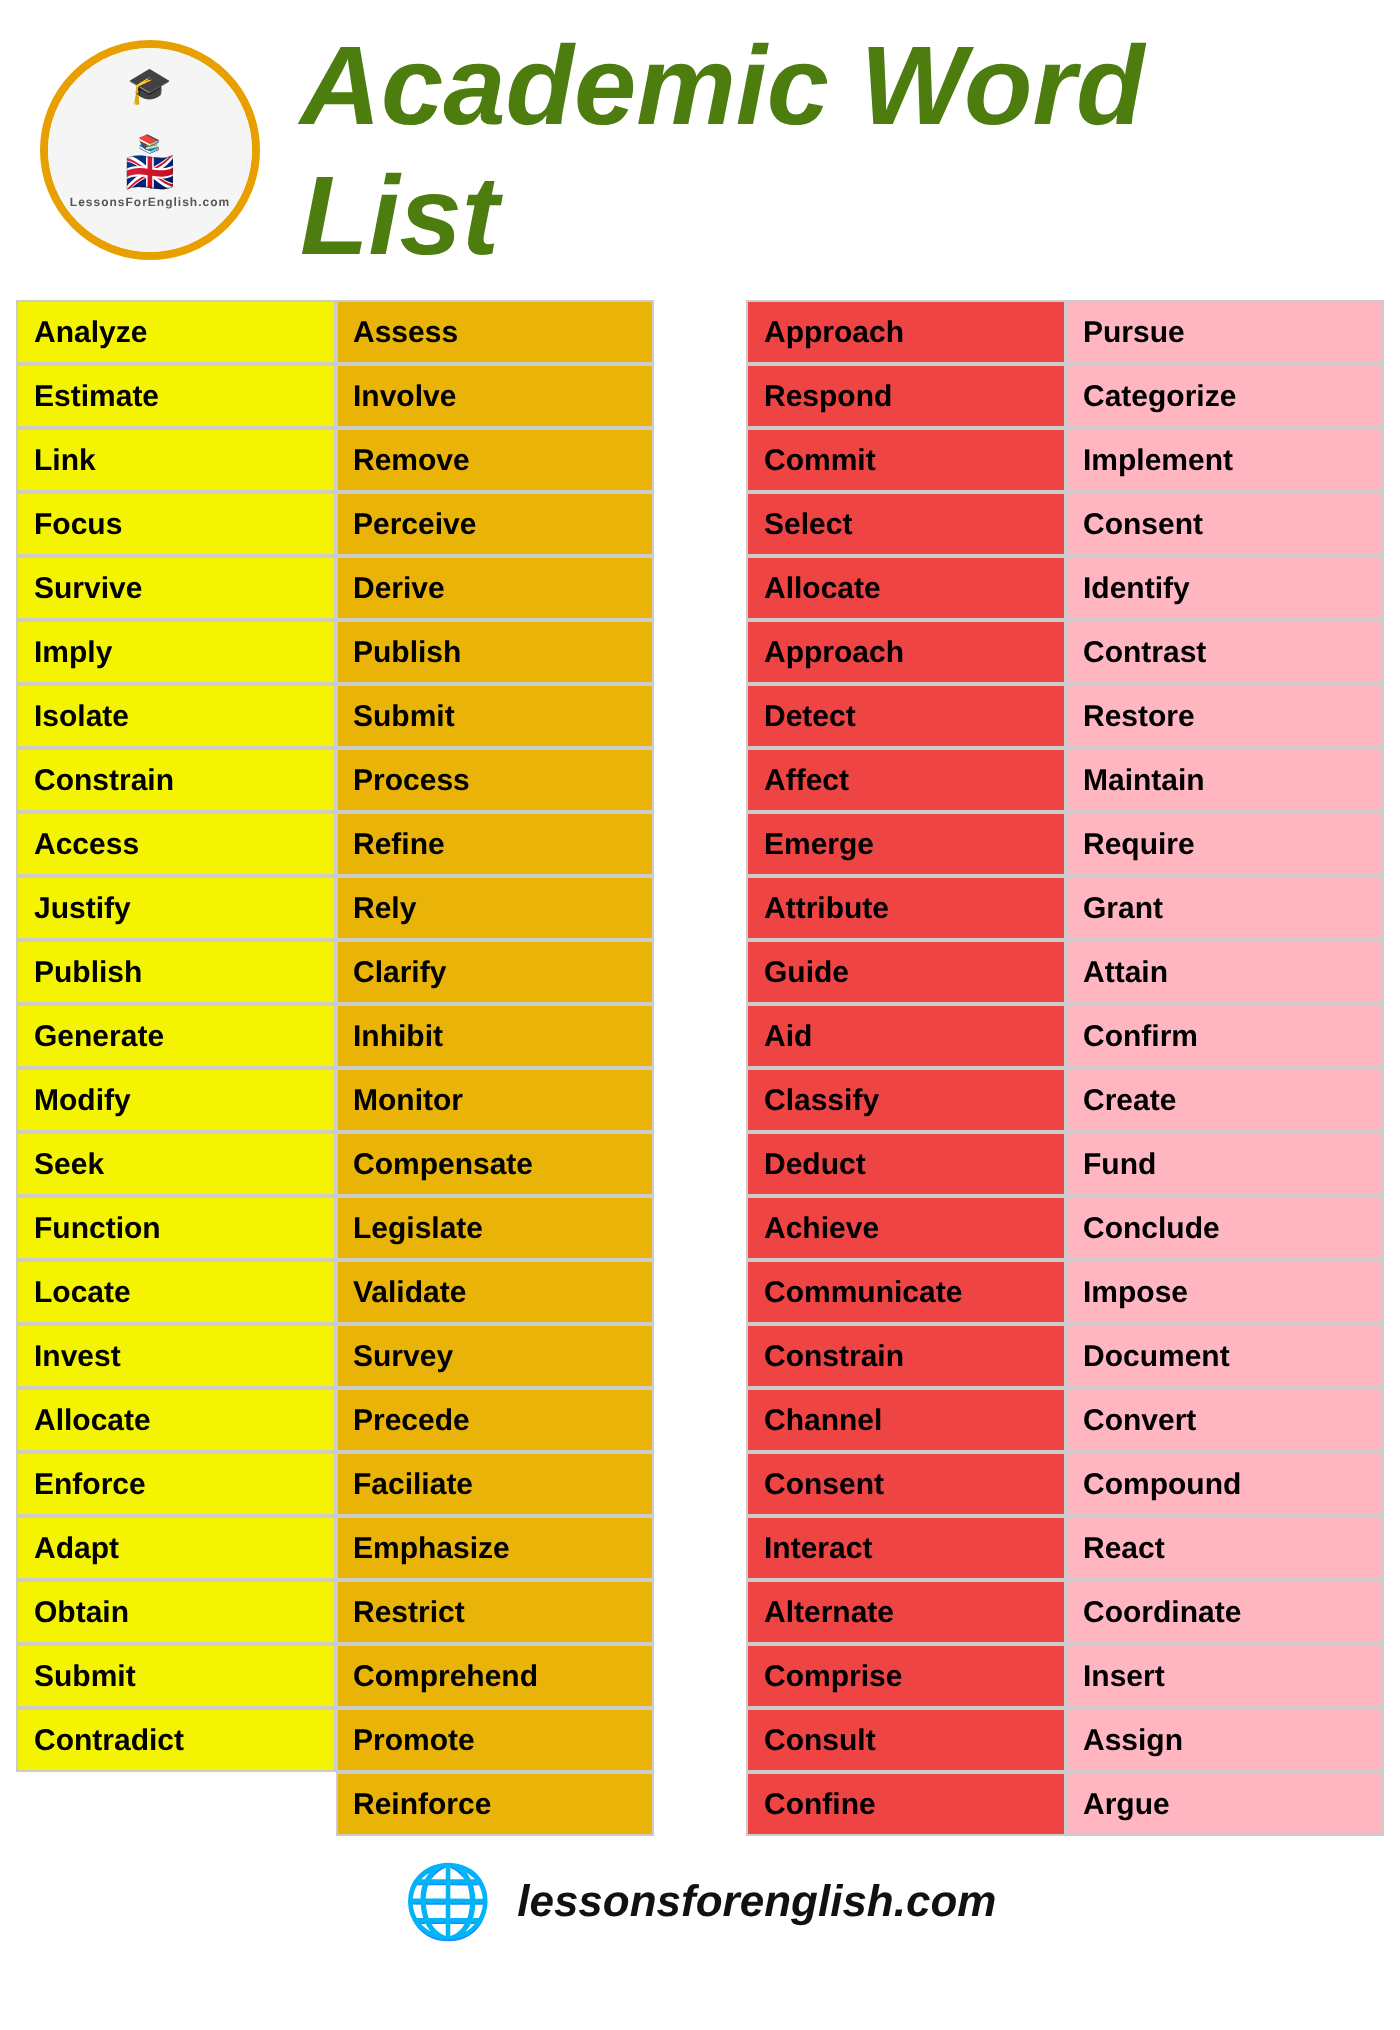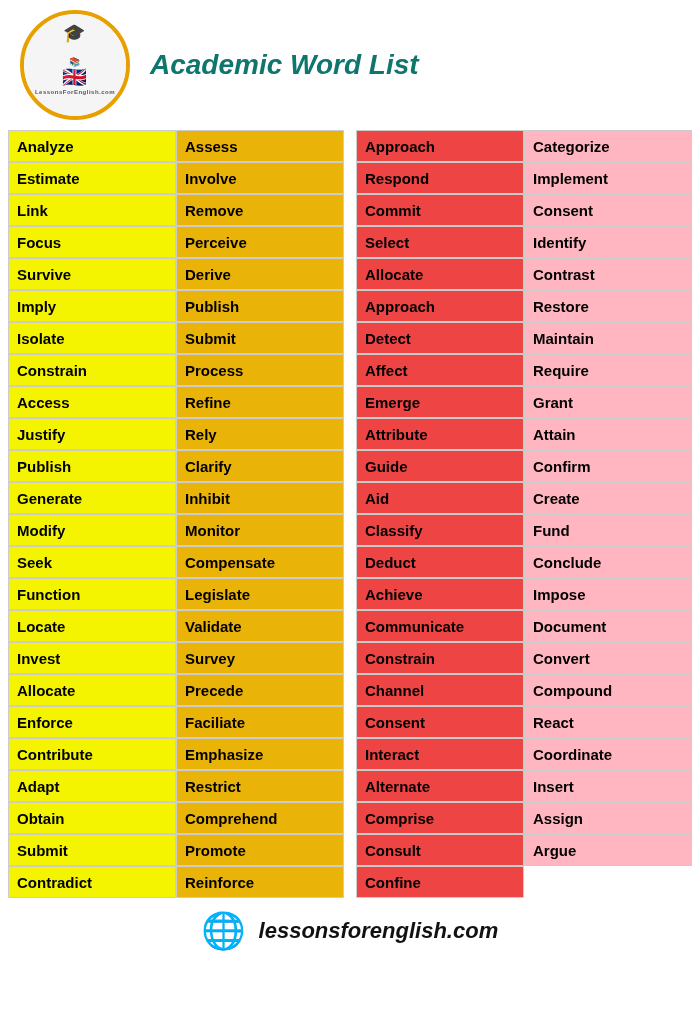--- a/index.html
+++ b/index.html
@@ -67,9 +67,9 @@
     }
 
     .title {
-      font-size: 28px;
+      font-size: 56px;
       font-weight: 900;
-      color: #0f766e;
+      color: #4d7c0f;
       margin-left: 20px;
       font-style: italic;
     }

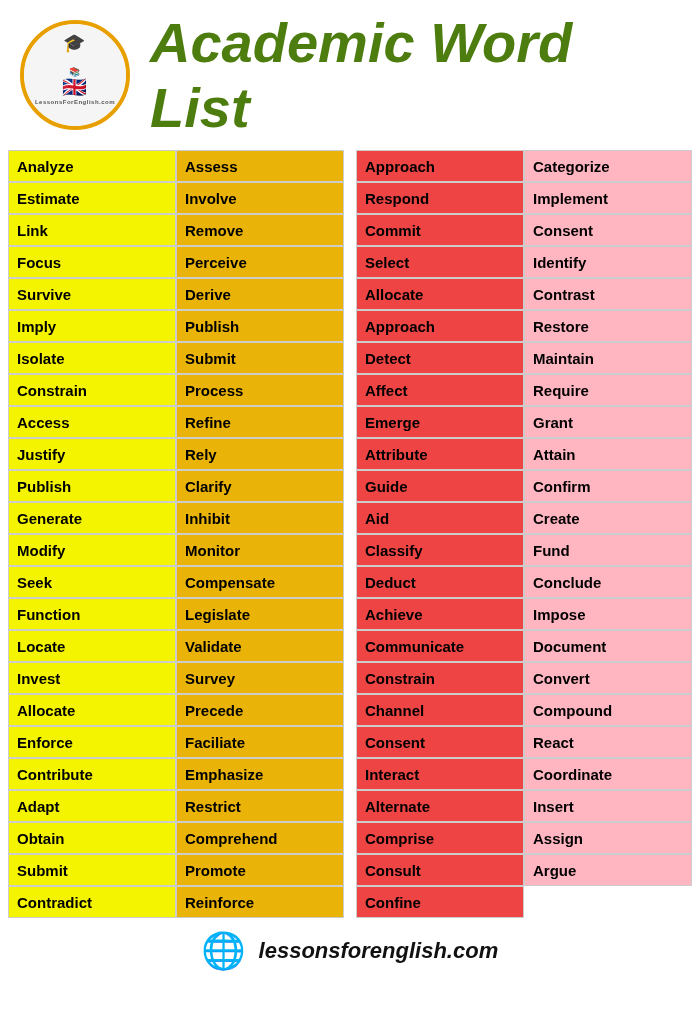--- a/index.html
+++ b/index.html
@@ -78,7 +78,7 @@
       width: 100%;
       padding: 0 8px;
       display: flex;
-      gap: 2px;
+      gap: 19px;
     }
 
     .left-section {

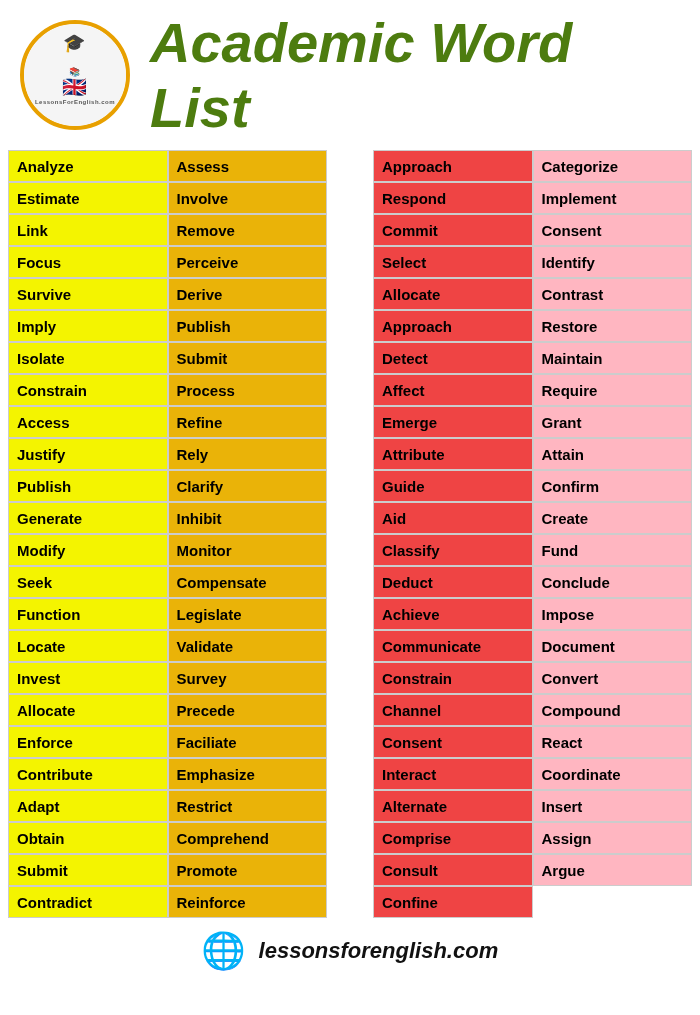--- a/index.html
+++ b/index.html
@@ -240,6 +240,7 @@
         <div class="cell white-bg">Confine</div>
       </div>
     <div class="col" id="col-right2">
+        <div class="cell pink">Pursue</div>
         <div class="cell pink">Categorize</div>
         <div class="cell pink">Implement</div>
         <div class="cell pink">Consent</div>

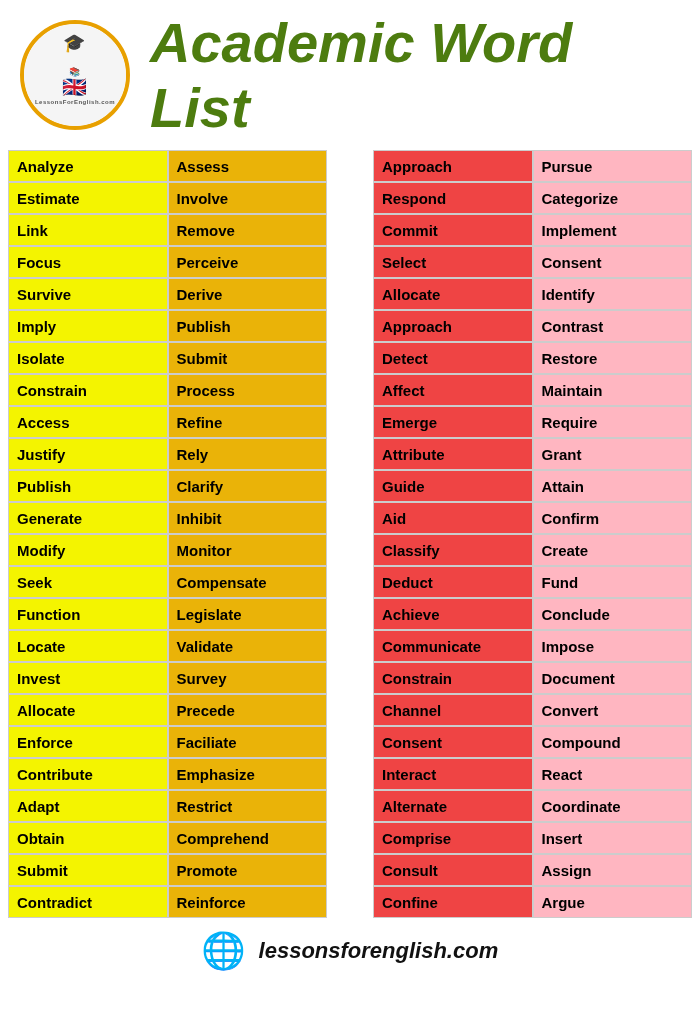--- a/index.html
+++ b/index.html
@@ -176,7 +176,6 @@
         <div class="cell yellow">Invest</div>
         <div class="cell yellow">Allocate</div>
         <div class="cell yellow">Enforce</div>
-        <div class="cell yellow">Contribute</div>
         <div class="cell yellow">Adapt</div>
         <div class="cell yellow">Obtain</div>
         <div class="cell yellow">Submit</div>

